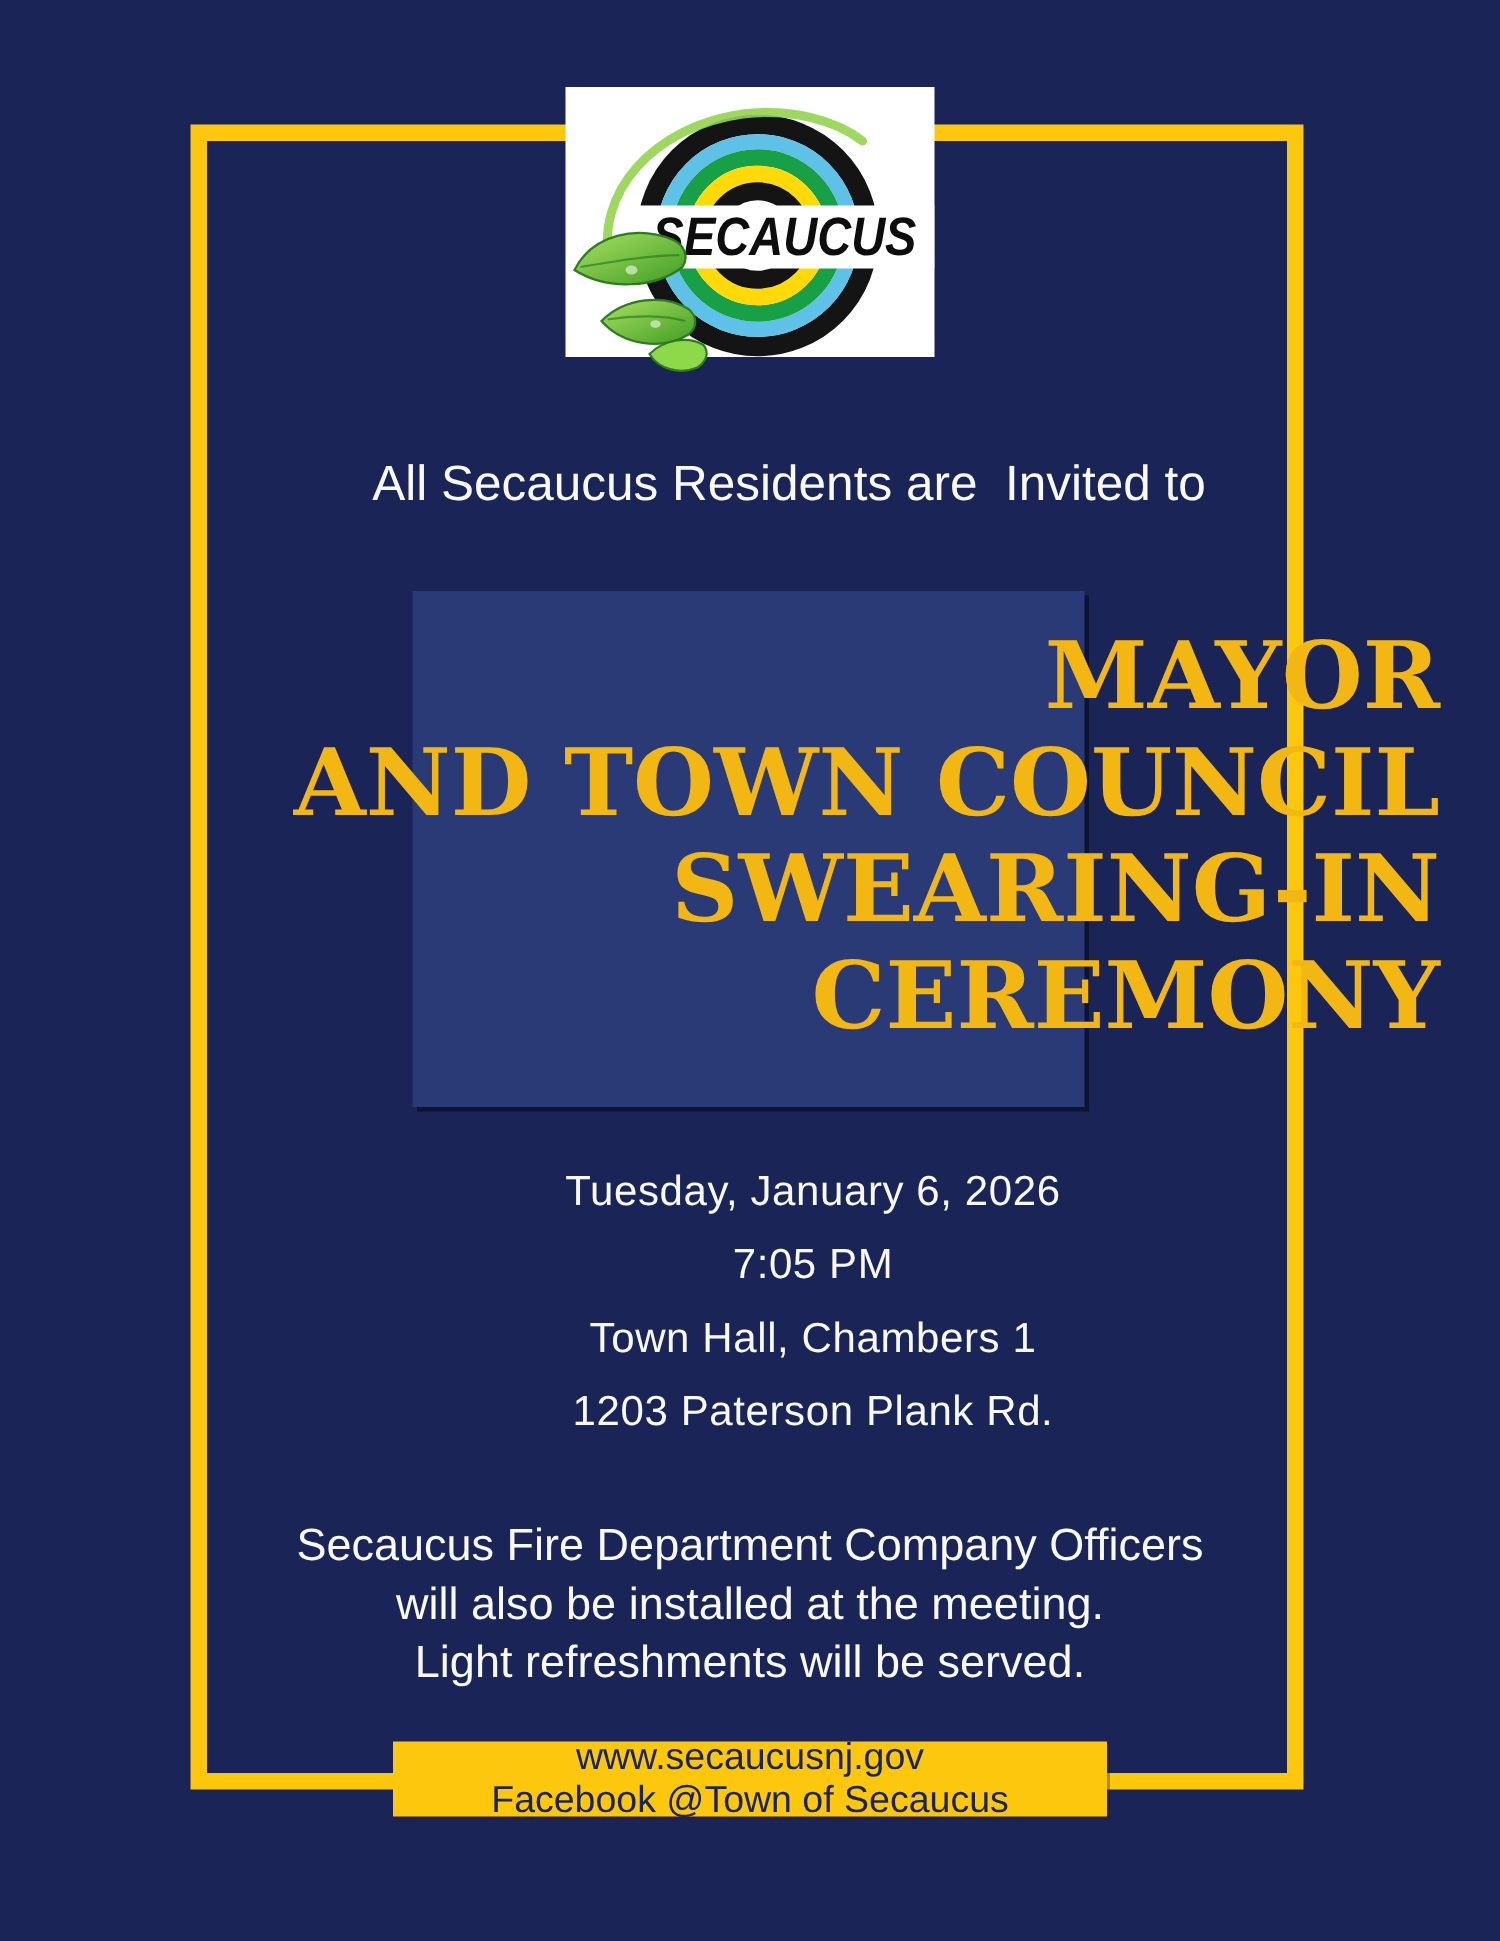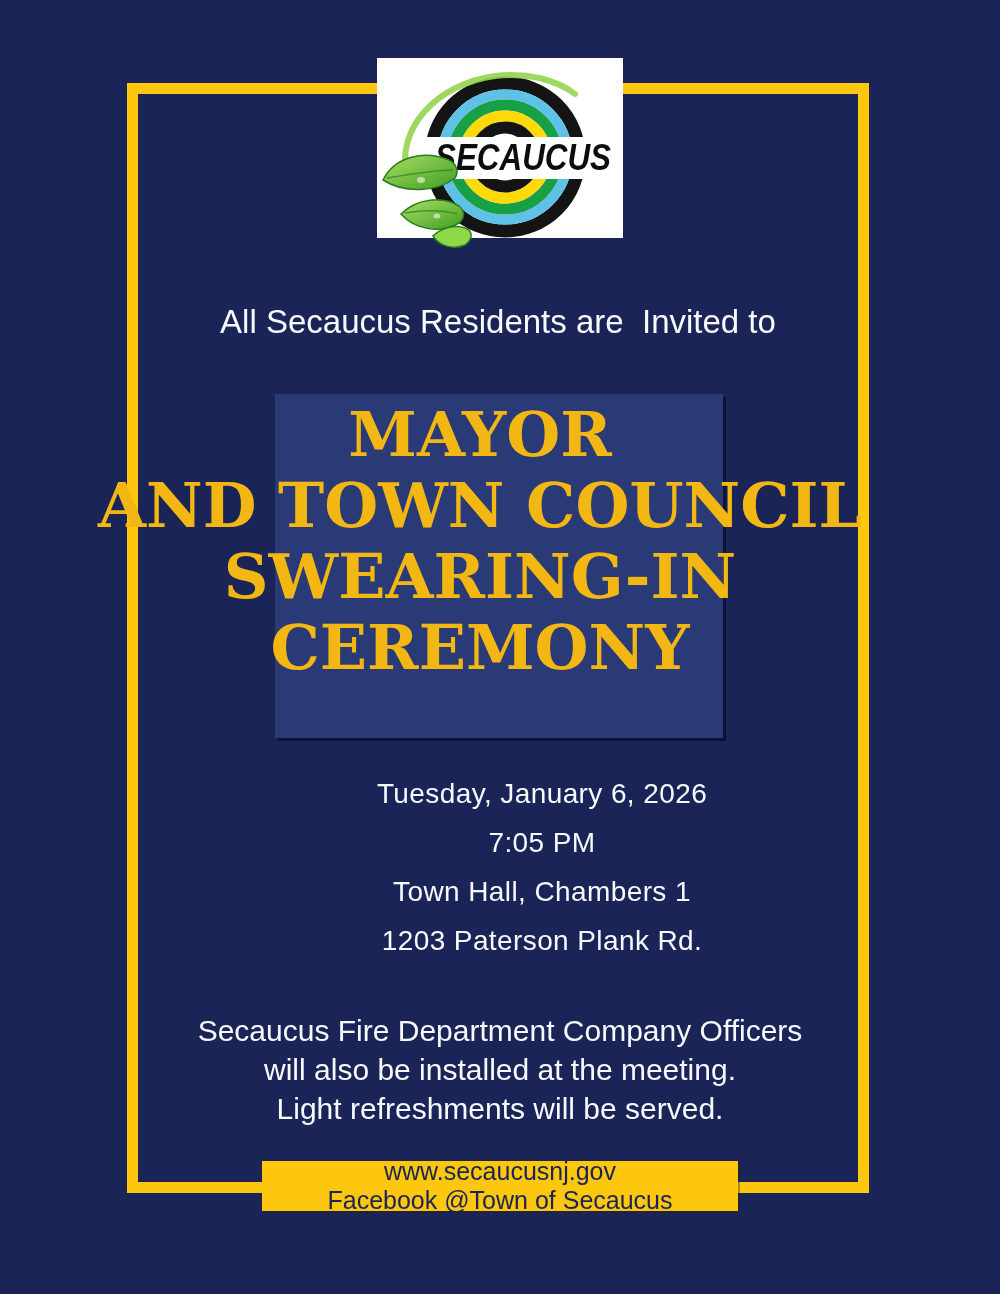--- a/index.html
+++ b/index.html
@@ -37,6 +37,7 @@
     color:var(--white-text);
     white-space:pre;
     z-index:2;
+    padding-left:28px;
   }
   .title-box{
     position:absolute;left:275px;top:394px;

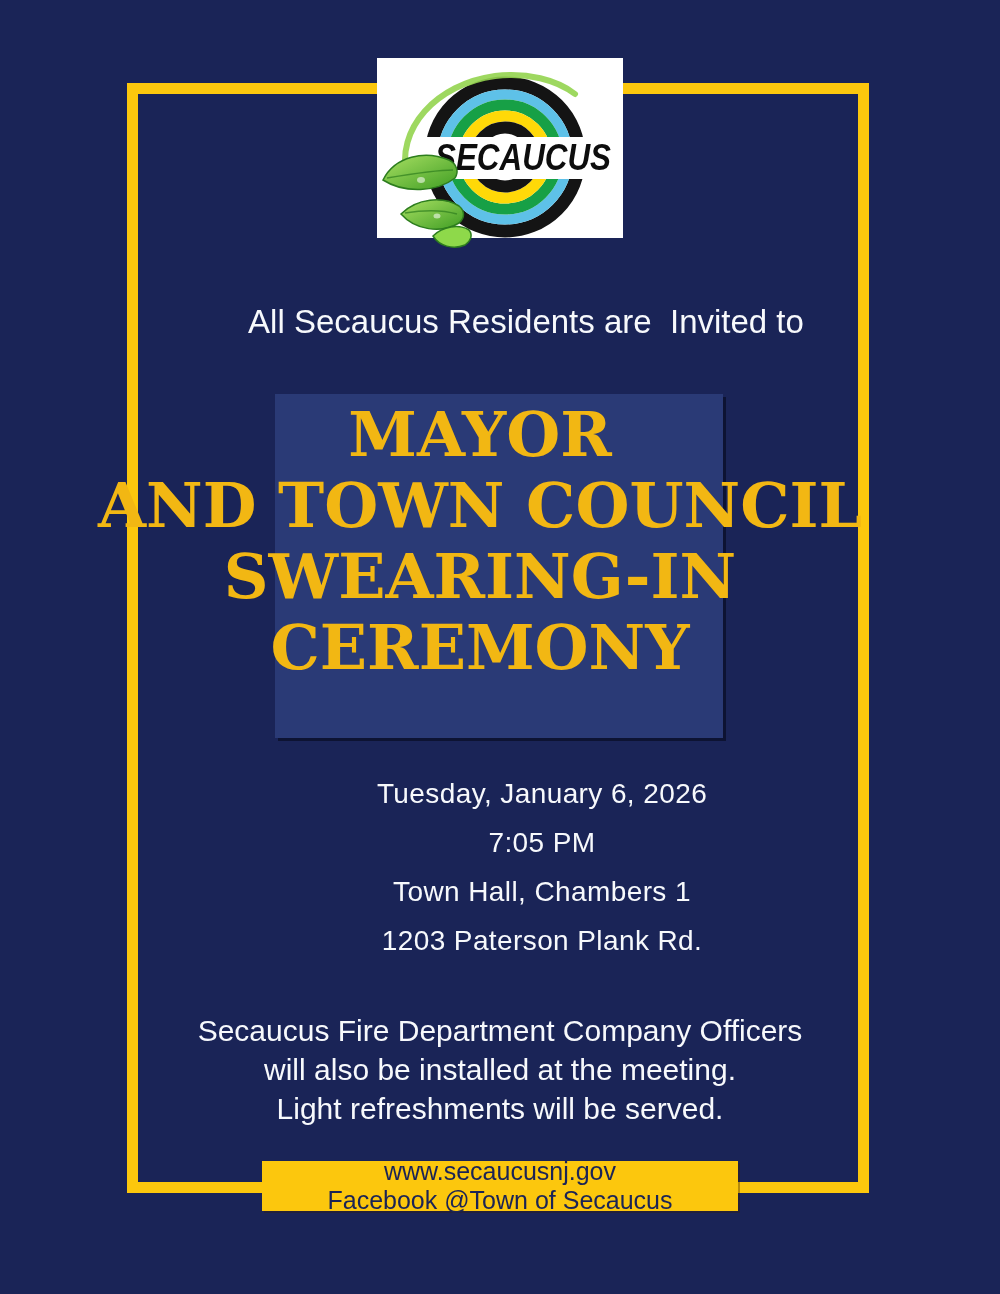--- a/index.html
+++ b/index.html
@@ -47,8 +47,8 @@
     z-index:1;
   }
   .event-title{
-    position:absolute;left:0;top:399px;width:960px;
-    text-align:center;
+    position:absolute;left:0;top:415px;width:960px;
+    text-align:right;
     font-family:"DejaVu Serif", serif;
     font-weight:bold;
     font-size:62px;line-height:71px;

